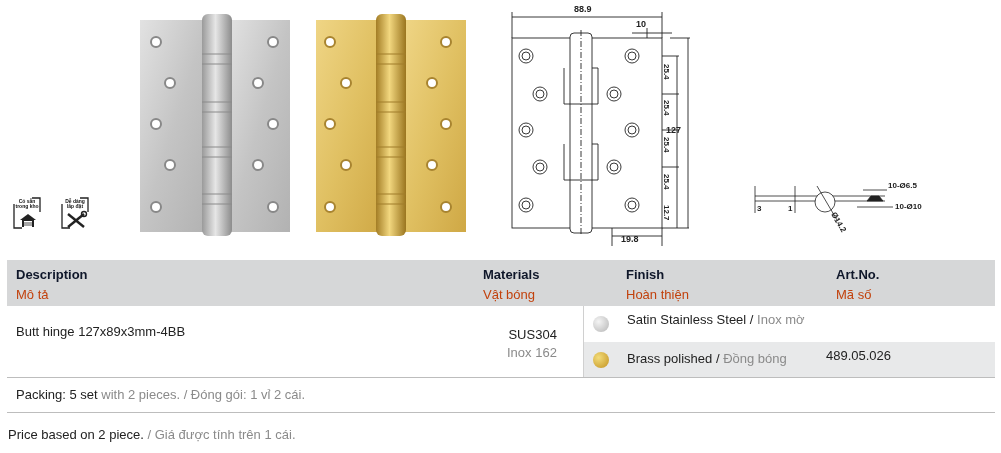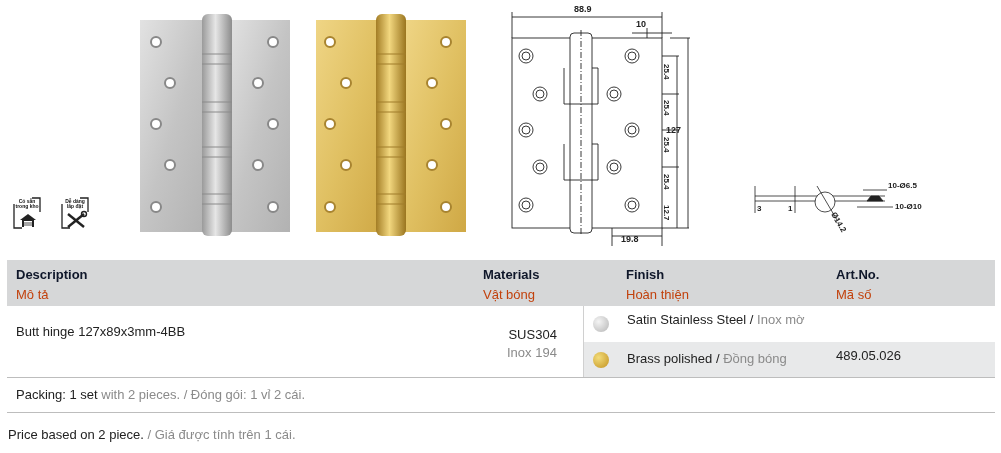--- a/index.html
+++ b/index.html
@@ -251,7 +251,7 @@
 
 <div class="abs t13" style="left:507px;top:326px;text-align:right;">
   <div class="dark">SUS304</div>
-  <div class="grey">Inox 194</div>
+  <div class="grey">Inox 162</div>
 </div>
 
 <div class="row1">

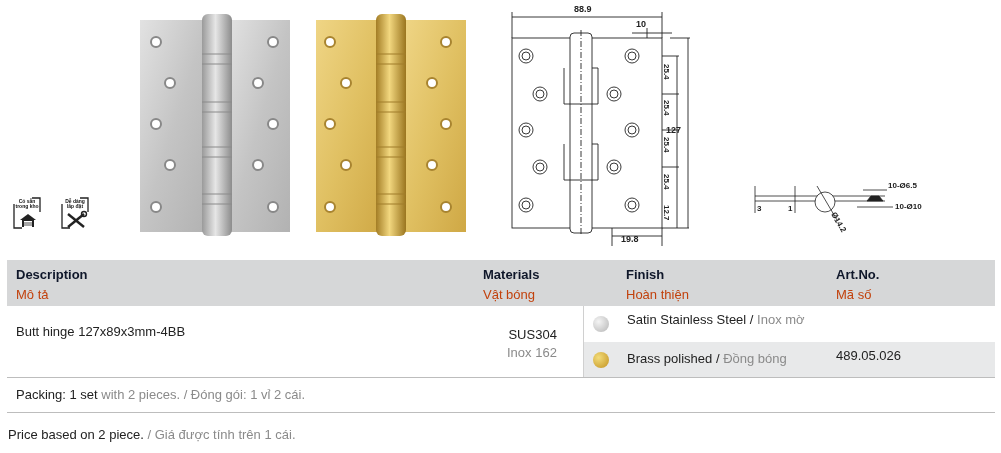--- a/index.html
+++ b/index.html
@@ -262,7 +262,7 @@
 <div class="row2">
   <div class="swatch" style="left:10px;top:10px;background:radial-gradient(circle at 35% 35%, #f3dc7a, #c29220);"></div>
   <div class="abs t13" style="left:44px;top:8px;"><span class="dark">Brass polished</span><span class="dark"> / </span><span class="grey">Đồng bóng</span></div>
-  <div class="abs t13 dark" style="left:253px;top:5px;">489.05.026</div>
+  <div class="abs t13 dark" style="left:243px;top:5px;">489.05.026</div>
 </div>
 <div class="vline"></div>
 

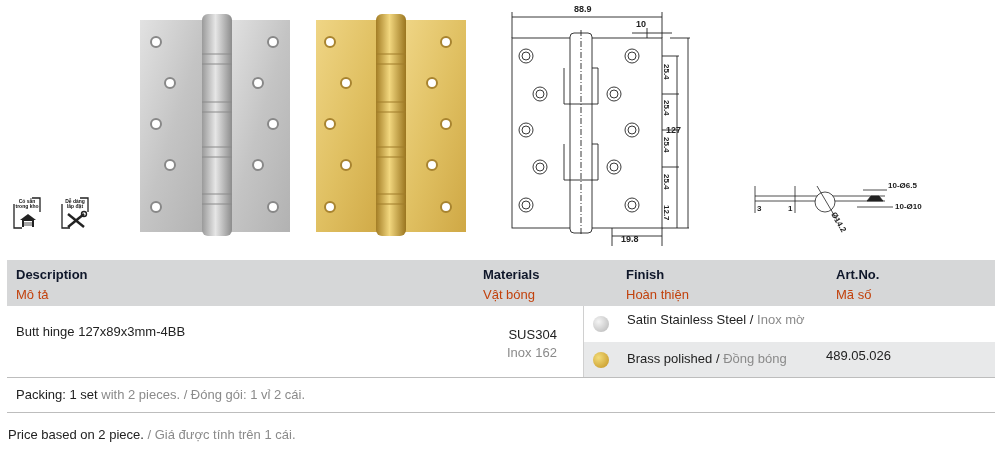--- a/index.html
+++ b/index.html
@@ -268,7 +268,7 @@
 
 <div class="hline" style="left:7px;top:377px;width:988px;"></div>
 <div class="abs t13" style="left:16px;top:386px;">
-  <span class="dark">Packing: 1 set</span><span class="grey"> with 2 pieces. / Đóng gói: 1 vỉ 2 cái.</span>
+  <span class="dark">Packing: 5 set</span><span class="grey"> with 2 pieces. / Đóng gói: 1 vỉ 2 cái.</span>
 </div>
 <div class="hline" style="left:7px;top:412px;width:988px;"></div>
 <div class="abs t13" style="left:8px;top:426px;">

